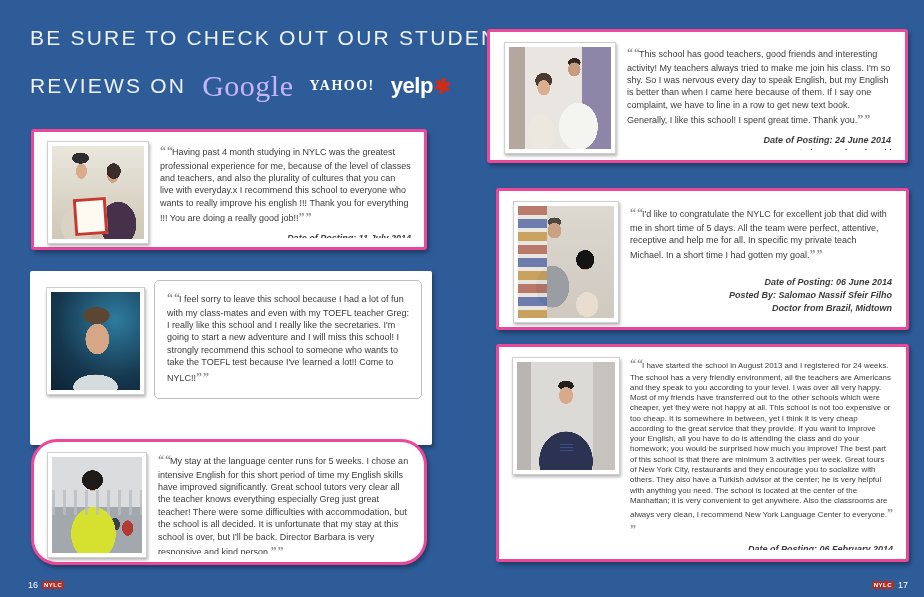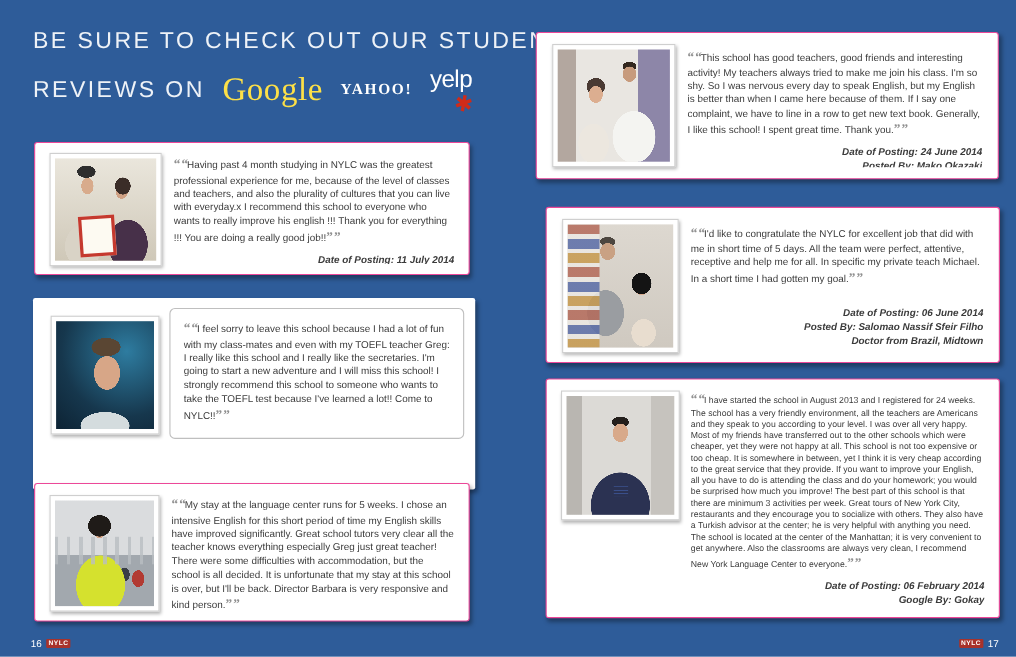--- a/index.html
+++ b/index.html
@@ -23,7 +23,7 @@
   .yelp-star { color:#cf2b19; font-size:20px; margin-left:1px; transform:rotate(10deg); line-height:1; }
 
   
-  .card { position:absolute; background:#fff; border:1px solid #ec4899; border-radius:3px; box-shadow:2px 3px 4px rgba(0,0,0,.35);text-decoration:underline; }
+  .card { position:absolute; background:#fff; border:3px solid #ec4899; border-radius:3px; box-shadow:2px 3px 4px rgba(0,0,0,.35);text-decoration:underline; }
   .panel { position:absolute; background:#fff; border-radius:2px; box-shadow:2px 3px 4px rgba(0,0,0,.35); }
   .inner-box { position:absolute; background:#fff; border:1px solid #bfbfbf; border-radius:5px; }
   .photo-frame { position:absolute; background:#fff; border:1px solid #cfcfcf; box-shadow:1px 2px 3px rgba(0,0,0,.3); padding:4px; }

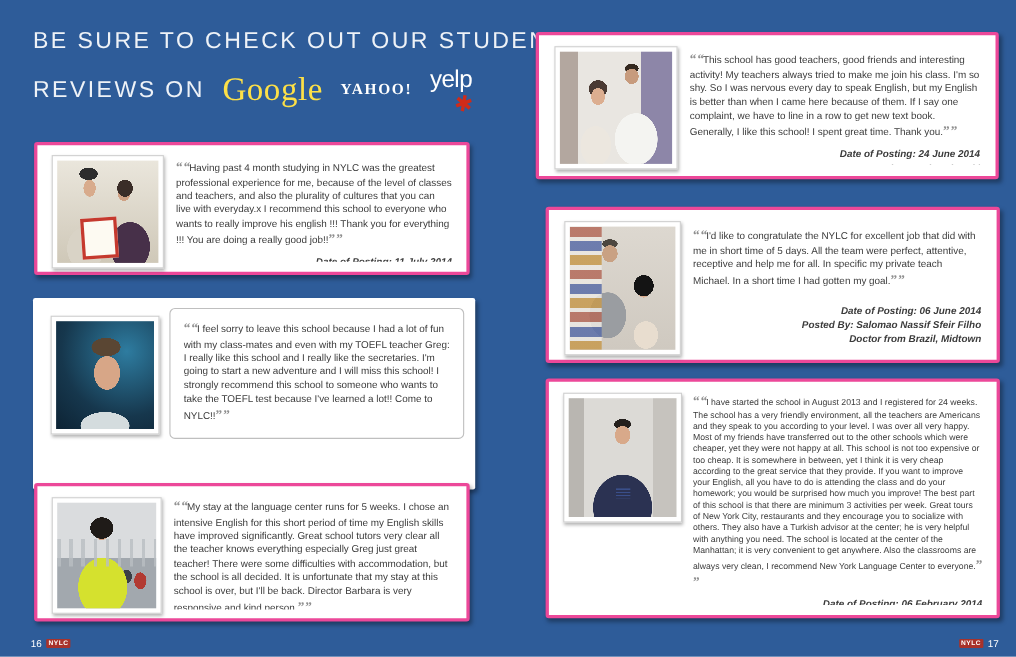--- a/index.html
+++ b/index.html
@@ -15,7 +15,7 @@
   
   .hdr { position:absolute; left:30px; top:26px; color:#eef2f7; }
   .hdr-l1 { font-size:21px; letter-spacing:2.2px; font-weight:400; }
-  .hdr-l2 { display:flex; align-items:center; gap:16px; margin-top:9px; }
+  .hdr-l2 { display:flex; align-items:center; gap:16px; margin-top:19px; }
   .hdr-l2 .pre { font-size:21px; letter-spacing:2.2px; }
   .logo-google { font-family:"Liberation Serif", serif; font-size:30px; color:#fde047; letter-spacing:0.5px; }
   .logo-yahoo { font-family:"Liberation Serif", serif; font-size:14px; font-weight:700; color:#fff; letter-spacing:1.5px; }

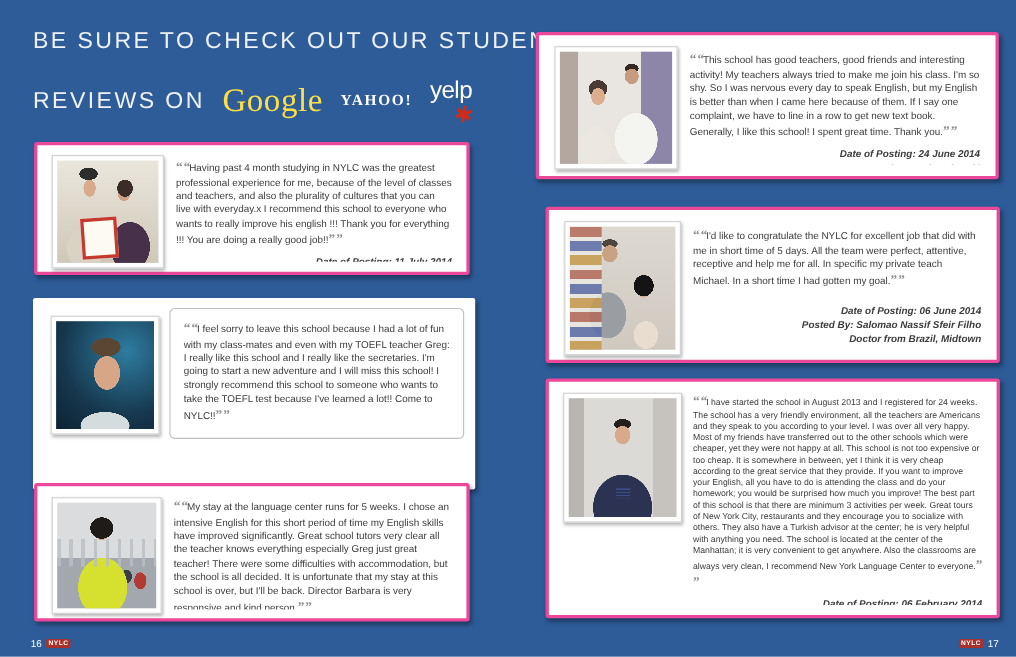--- a/index.html
+++ b/index.html
@@ -17,7 +17,7 @@
   .hdr-l1 { font-size:21px; letter-spacing:2.2px; font-weight:400; }
   .hdr-l2 { display:flex; align-items:center; gap:16px; margin-top:19px; }
   .hdr-l2 .pre { font-size:21px; letter-spacing:2.2px; }
-  .logo-google { font-family:"Liberation Serif", serif; font-size:30px; color:#fde047; letter-spacing:0.5px; }
+  .logo-google { font-family:"Liberation Serif", serif; font-size:30px; color:#c4b5fd; letter-spacing:0.5px; }
   .logo-yahoo { font-family:"Liberation Serif", serif; font-size:14px; font-weight:700; color:#fff; letter-spacing:1.5px; }
   .logo-yelp { font-size:22px; font-weight:400; color:#fff; letter-spacing:-0.5px; display:flex; align-items:flex-end;flex-direction:column; }
   .yelp-star { color:#cf2b19; font-size:20px; margin-left:1px; transform:rotate(10deg); line-height:1; }

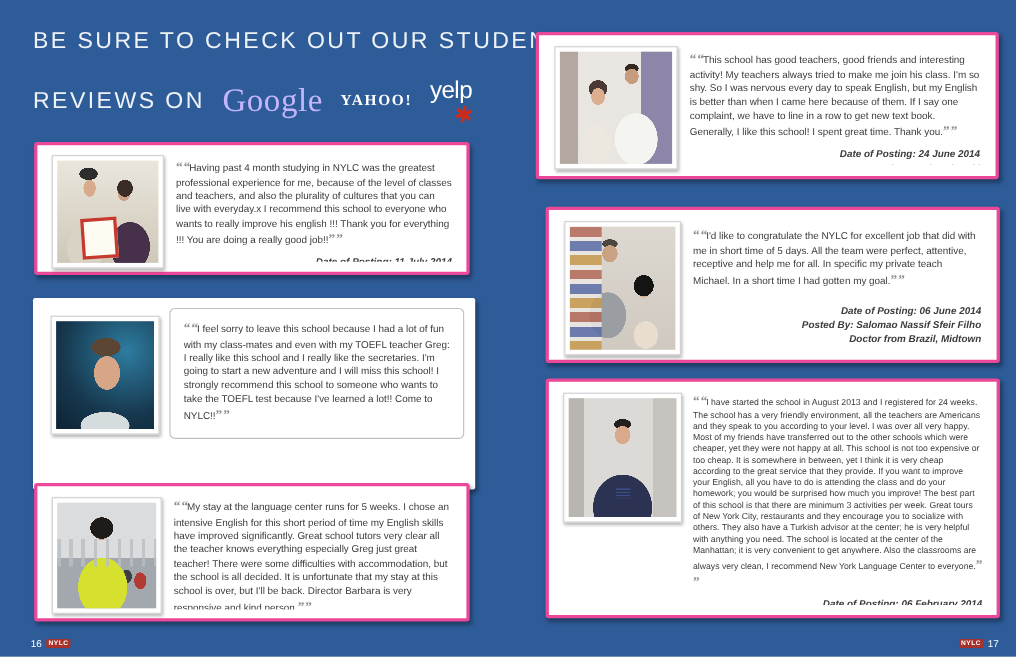--- a/index.html
+++ b/index.html
@@ -19,7 +19,7 @@
   .hdr-l2 .pre { font-size:21px; letter-spacing:2.2px; }
   .logo-google { font-family:"Liberation Serif", serif; font-size:30px; color:#c4b5fd; letter-spacing:0.5px; }
   .logo-yahoo { font-family:"Liberation Serif", serif; font-size:14px; font-weight:700; color:#fff; letter-spacing:1.5px; }
-  .logo-yelp { font-size:22px; font-weight:400; color:#fff; letter-spacing:-0.5px; display:flex; align-items:flex-end;flex-direction:column; }
+  .logo-yelp { font-size:22px; font-weight:700; color:#fff; letter-spacing:-0.5px; display:flex; align-items:center; }
   .yelp-star { color:#cf2b19; font-size:20px; margin-left:1px; transform:rotate(10deg); line-height:1; }
 
   

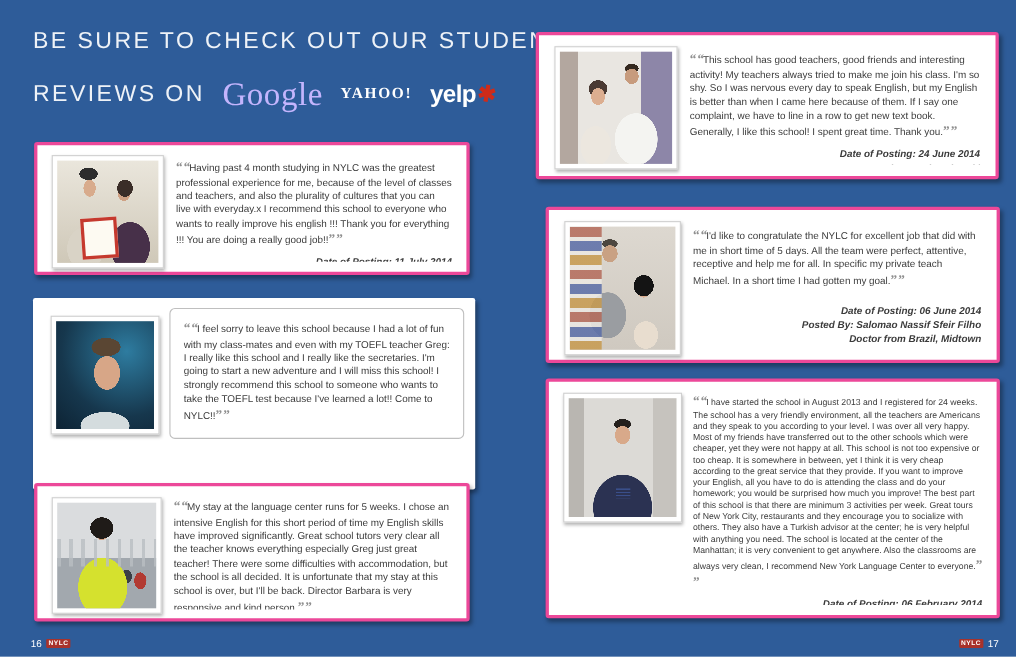--- a/index.html
+++ b/index.html
@@ -175,7 +175,7 @@
     </div>
   </div>
 
-  <div class="card" style="left:31px; top:439px; width:396px; height:126px;">
+  <div class="card" style="left:31px; top:439px; width:396px; height:126px;border-radius:26px;">
     <div class="photo-frame" style="left:13px; top:10px; width:100px; height:106px;">
       <div class="photo ph5">
           <div class="railing"></div>

